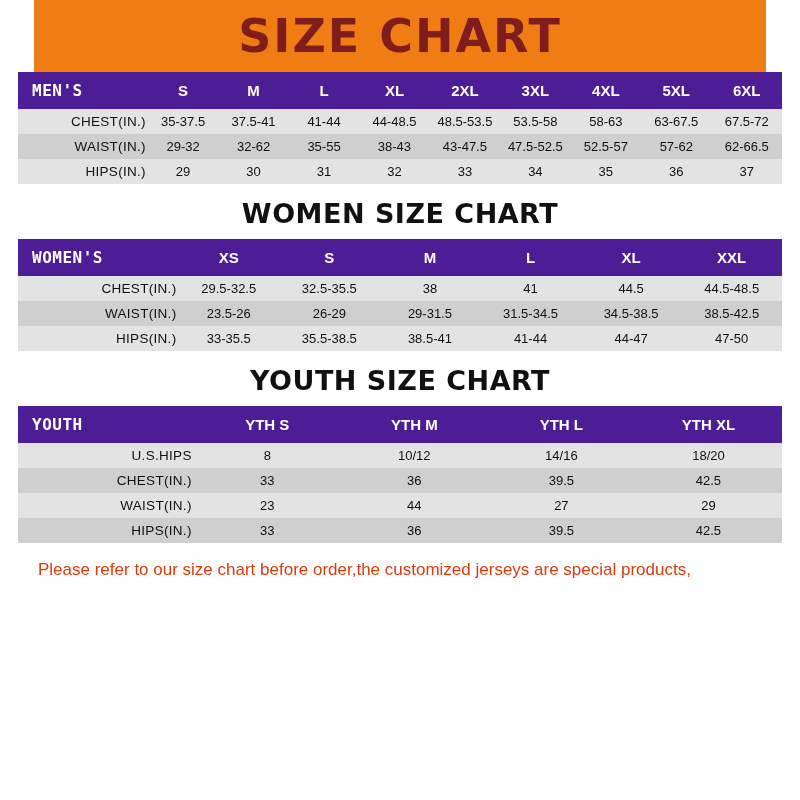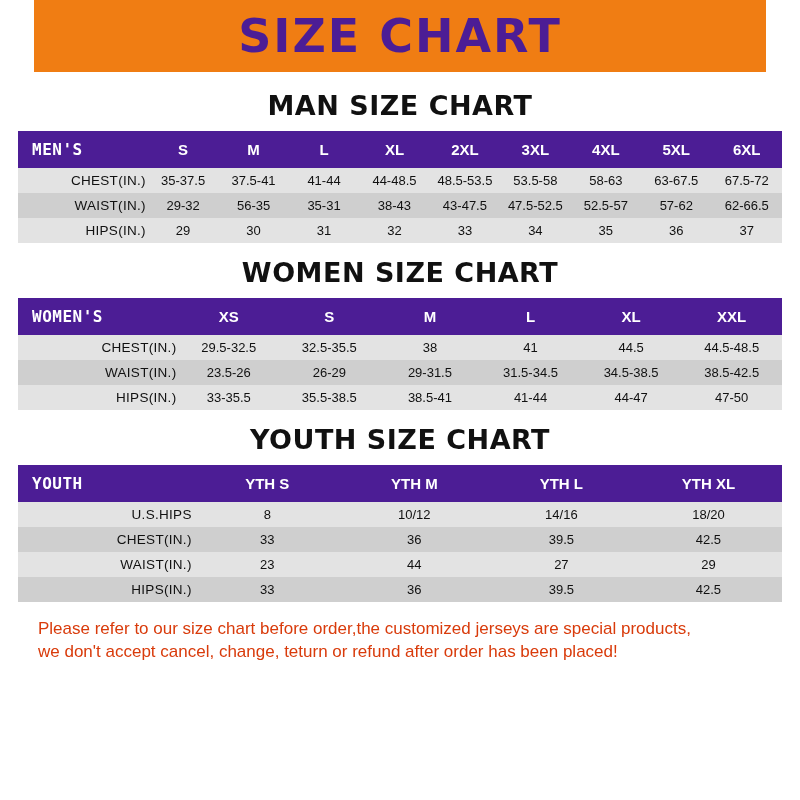--- a/index.html
+++ b/index.html
@@ -29,7 +29,7 @@
     font-weight: bold;
     font-size: 46px;
     letter-spacing: 2px;
-    color: #4c1d95;
+    color: #7f1d1d;
     line-height: 1;
   }
   

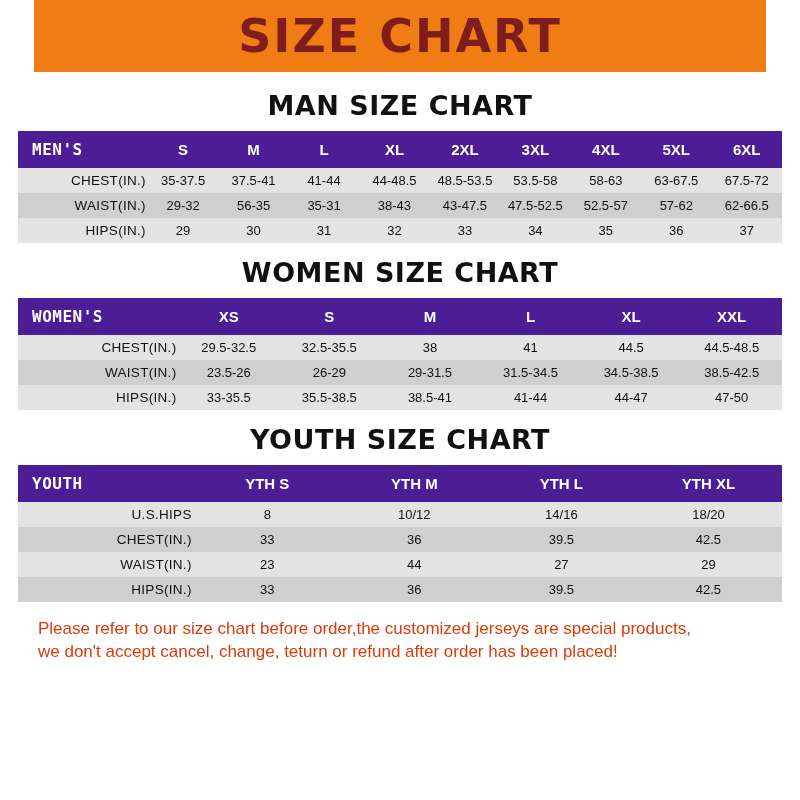--- a/index.html
+++ b/index.html
@@ -120,7 +120,6 @@
 
   <div class="content">
 
-    <div class="section-title">MAN SIZE CHART</div>
     <table class="sizetable men">
       <colgroup>
         <col class="c0">

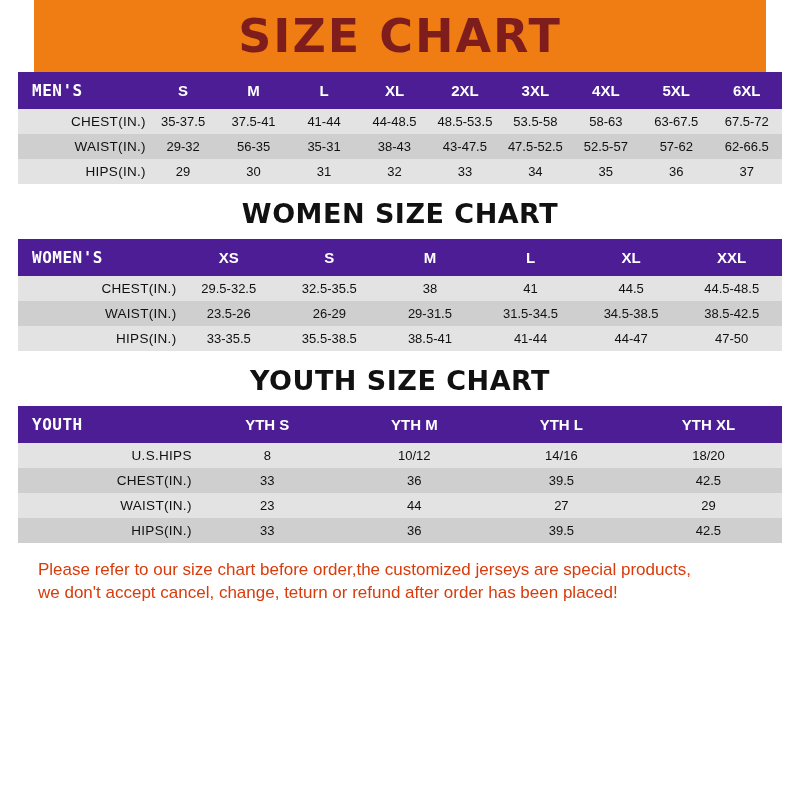--- a/index.html
+++ b/index.html
@@ -163,7 +163,7 @@
         <tr class="even">
           <td class="rowhead">WAIST(IN.)</td>
           <td>29-32</td>
-          <td>56-35</td>
+          <td>32-62</td>
           <td>35-31</td>
           <td>38-43</td>
           <td>43-47.5</td>

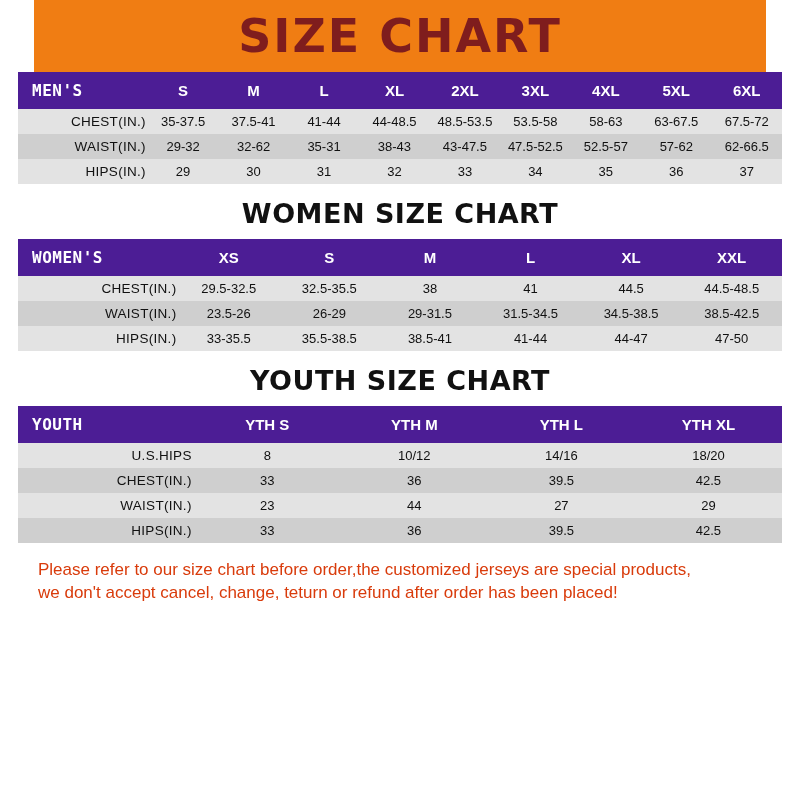--- a/index.html
+++ b/index.html
@@ -164,7 +164,7 @@
           <td class="rowhead">WAIST(IN.)</td>
           <td>29-32</td>
           <td>32-62</td>
-          <td>35-31</td>
+          <td>35-55</td>
           <td>38-43</td>
           <td>43-47.5</td>
           <td>47.5-52.5</td>

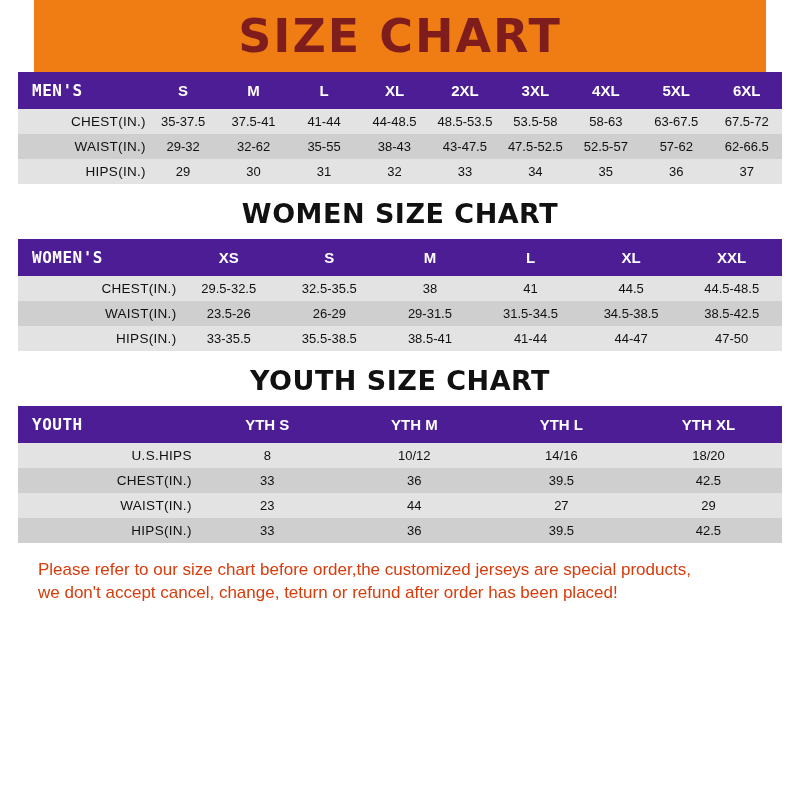--- a/index.html
+++ b/index.html
@@ -292,7 +292,6 @@
 
     <div class="footer-note">
       <div>Please refer to our size chart before order,the customized jerseys are special products,</div>
-      <div>we don't accept cancel, change, teturn or refund after order has been placed!</div>
     </div>
 
   </div>

